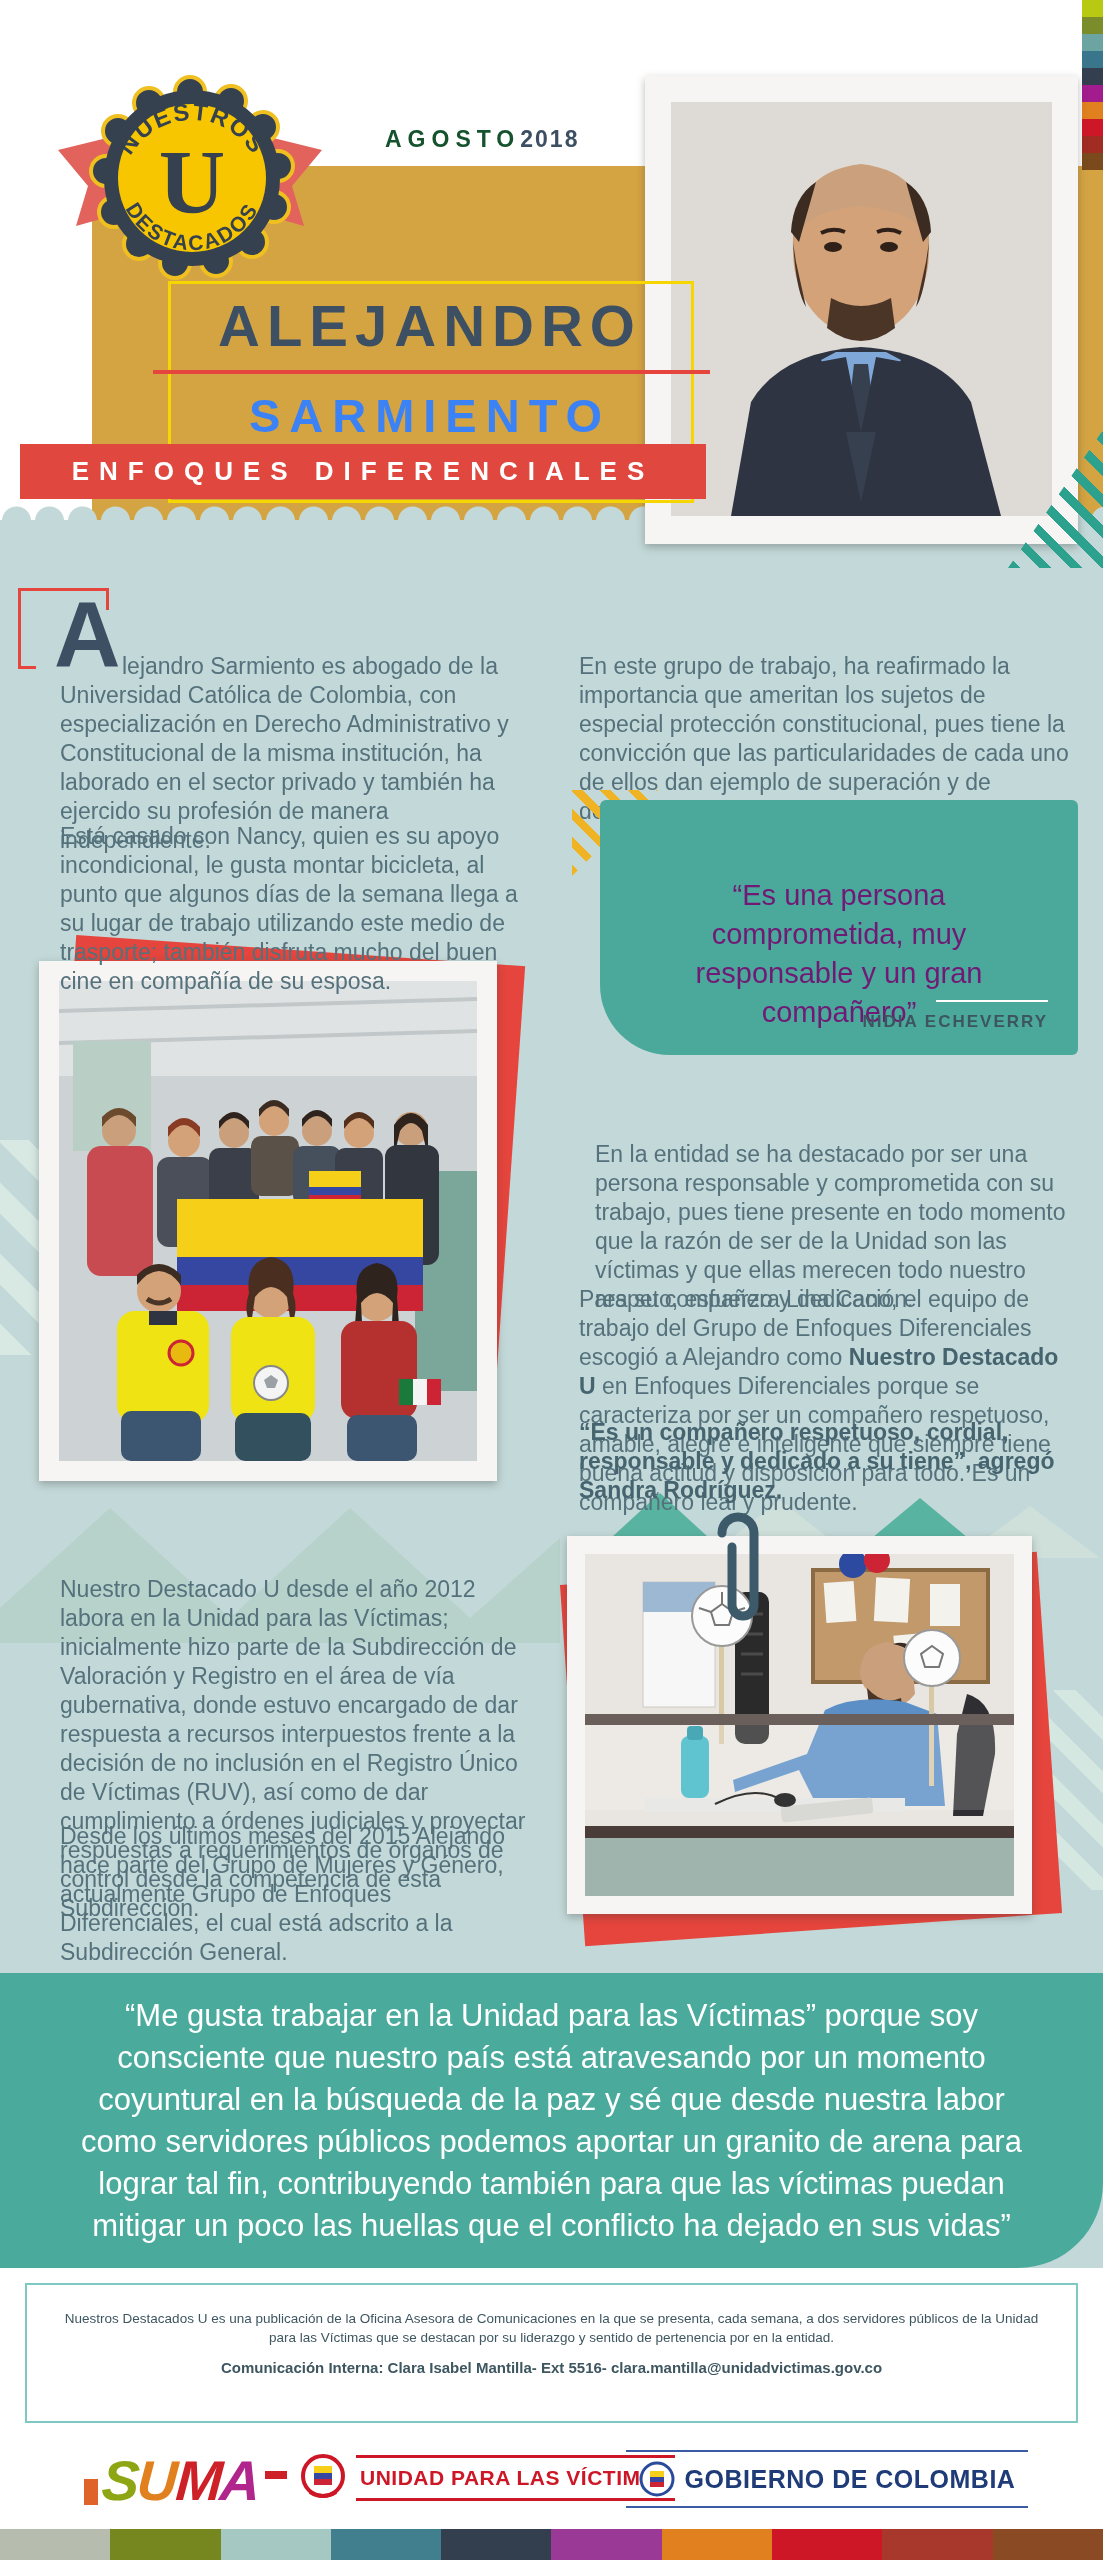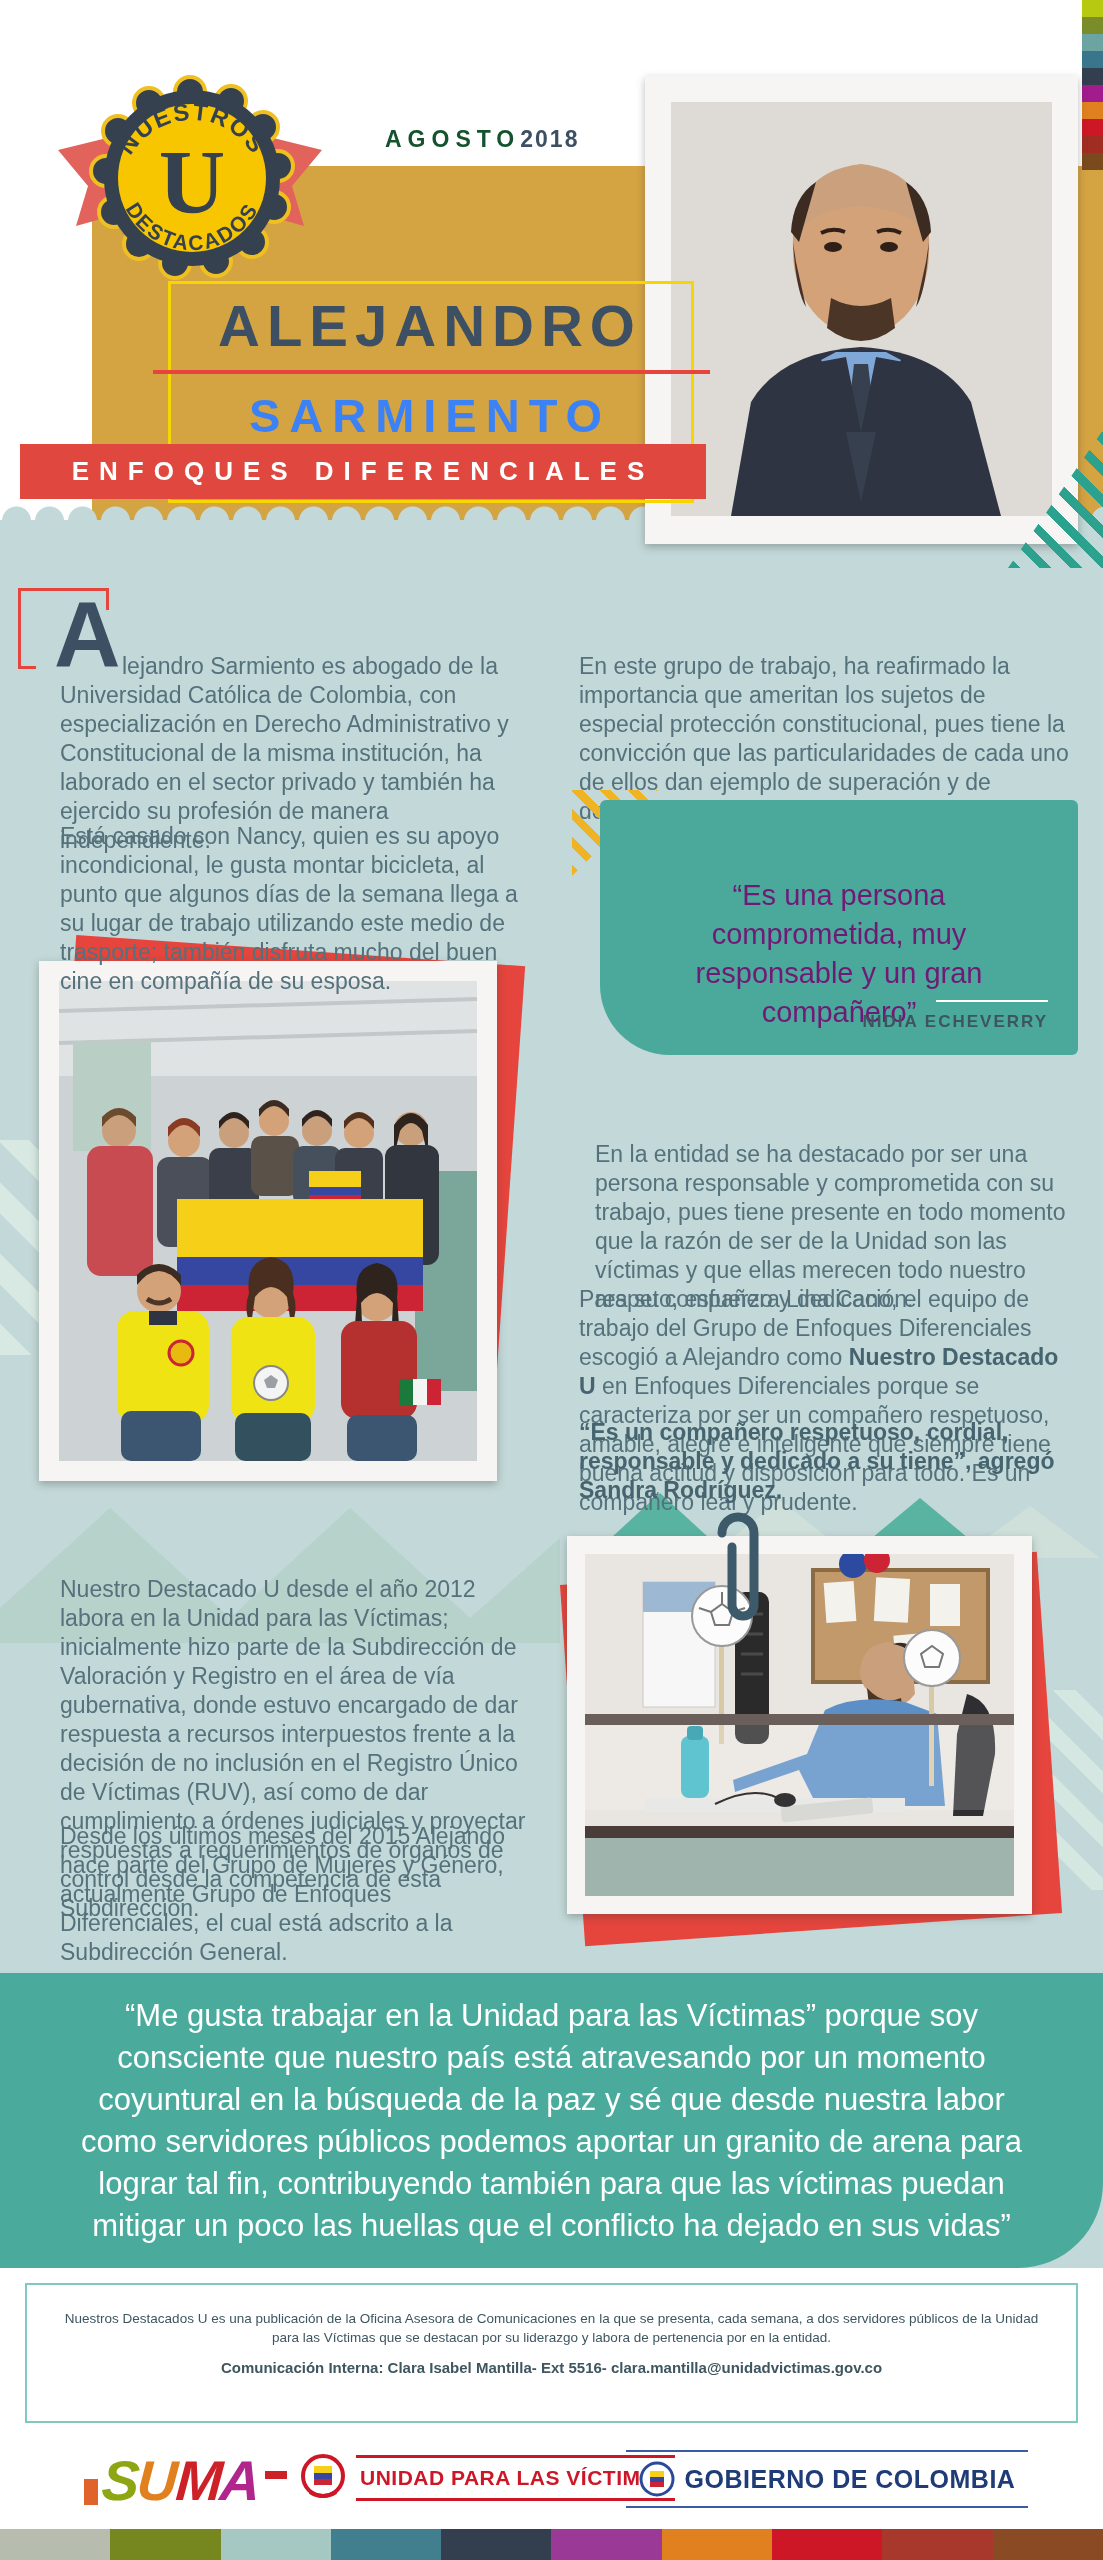--- a/index.html
+++ b/index.html
@@ -390,7 +390,7 @@
   </div>
 
   <div class="footer-box">
-    <p class="about">Nuestros Destacados U es una publicación de la Oficina Asesora de Comunicaciones en la que se presenta, cada semana, a dos servidores públicos de la Unidad para las Víctimas que se destacan por su liderazgo y labora de pertenencia por en la entidad.</p>
+    <p class="about">Nuestros Destacados U es una publicación de la Oficina Asesora de Comunicaciones en la que se presenta, cada semana, a dos servidores públicos de la Unidad para las Víctimas que se destacan por su liderazgo y sentido de pertenencia por en la entidad.</p>
     <p class="contact">Comunicación Interna: Clara Isabel Mantilla- Ext 5516- clara.mantilla@unidadvictimas.gov.co</p>
   </div>
 

